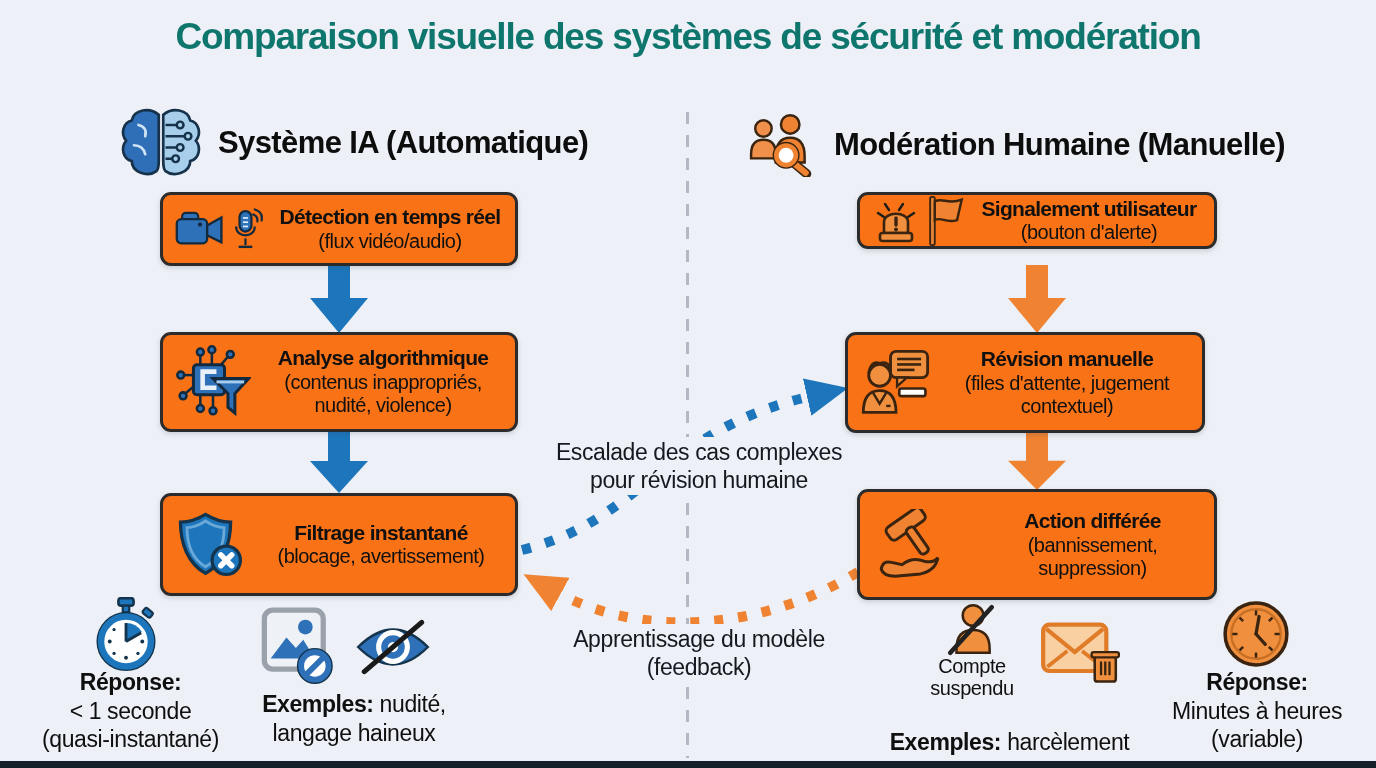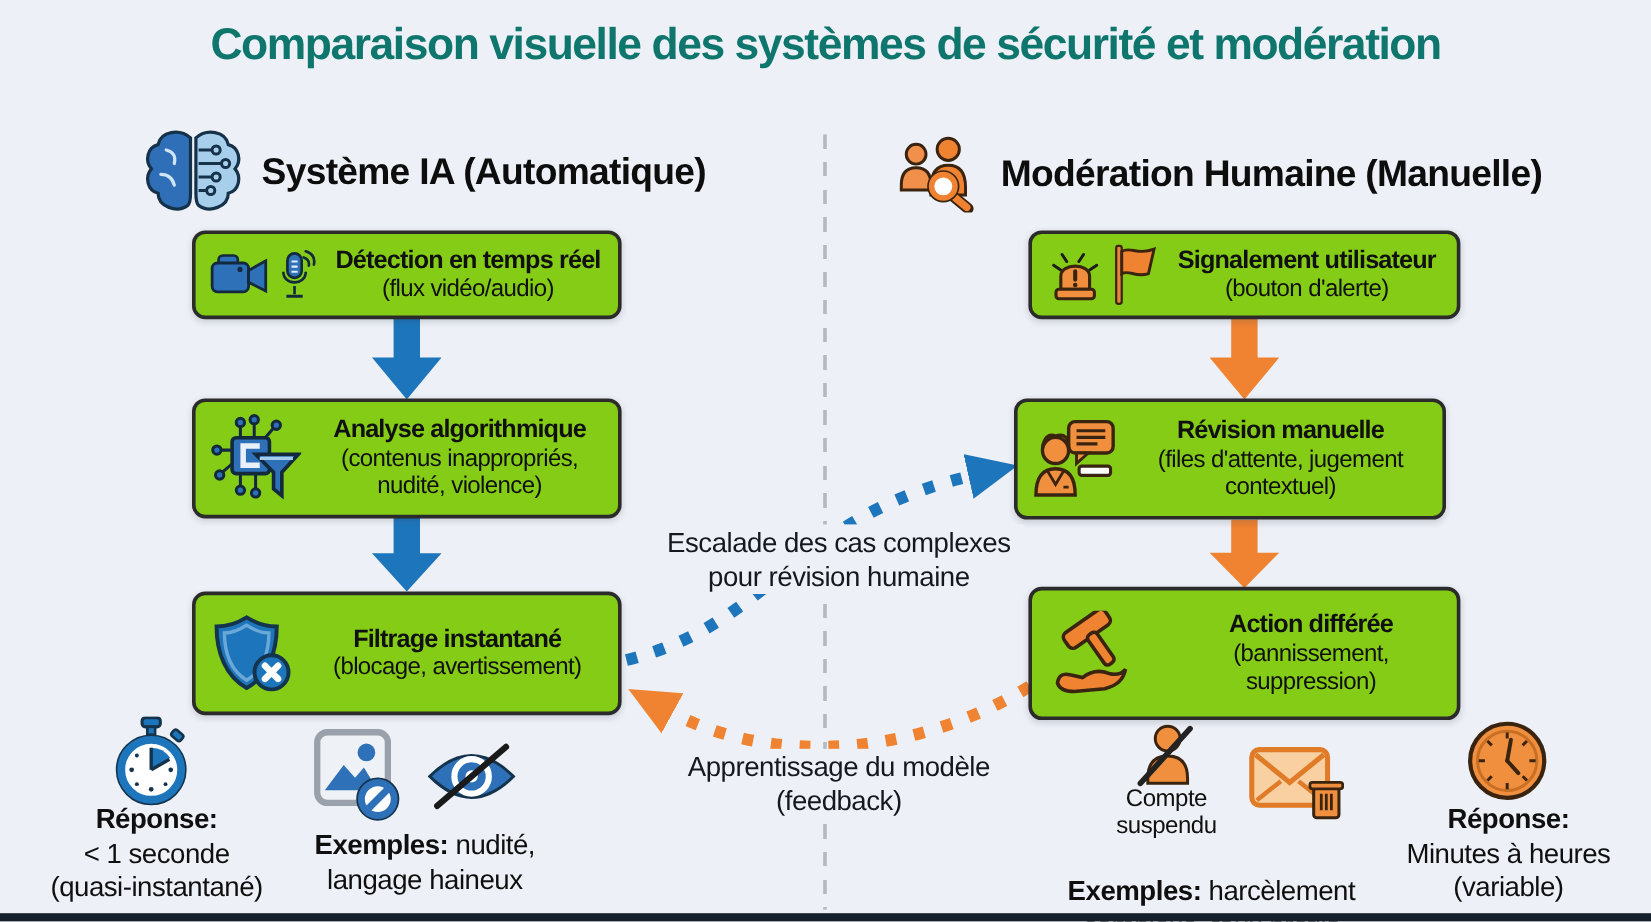--- a/index.html
+++ b/index.html
@@ -13,7 +13,7 @@
   .col-header .hlabel{font-size:31px;font-weight:800;letter-spacing:-0.6px;color:#0d0d0d;}
   .ai-header{left:120px;top:104px;}
   .human-header{left:748px;top:106px;}
-  .node{position:absolute;background:#84cc16;border:3px solid #2b2b2b;border-radius:11px;
+  .node{position:absolute;background:#f97316;border:3px solid #2b2b2b;border-radius:11px;
         box-shadow:0 2px 5px rgba(40,50,70,.18);display:flex;align-items:center;
         padding:4px 10px 4px 12px;gap:10px;box-sizing:border-box;z-index:3;}
   .node .txt{flex:1;text-align:center;color:#101010;}

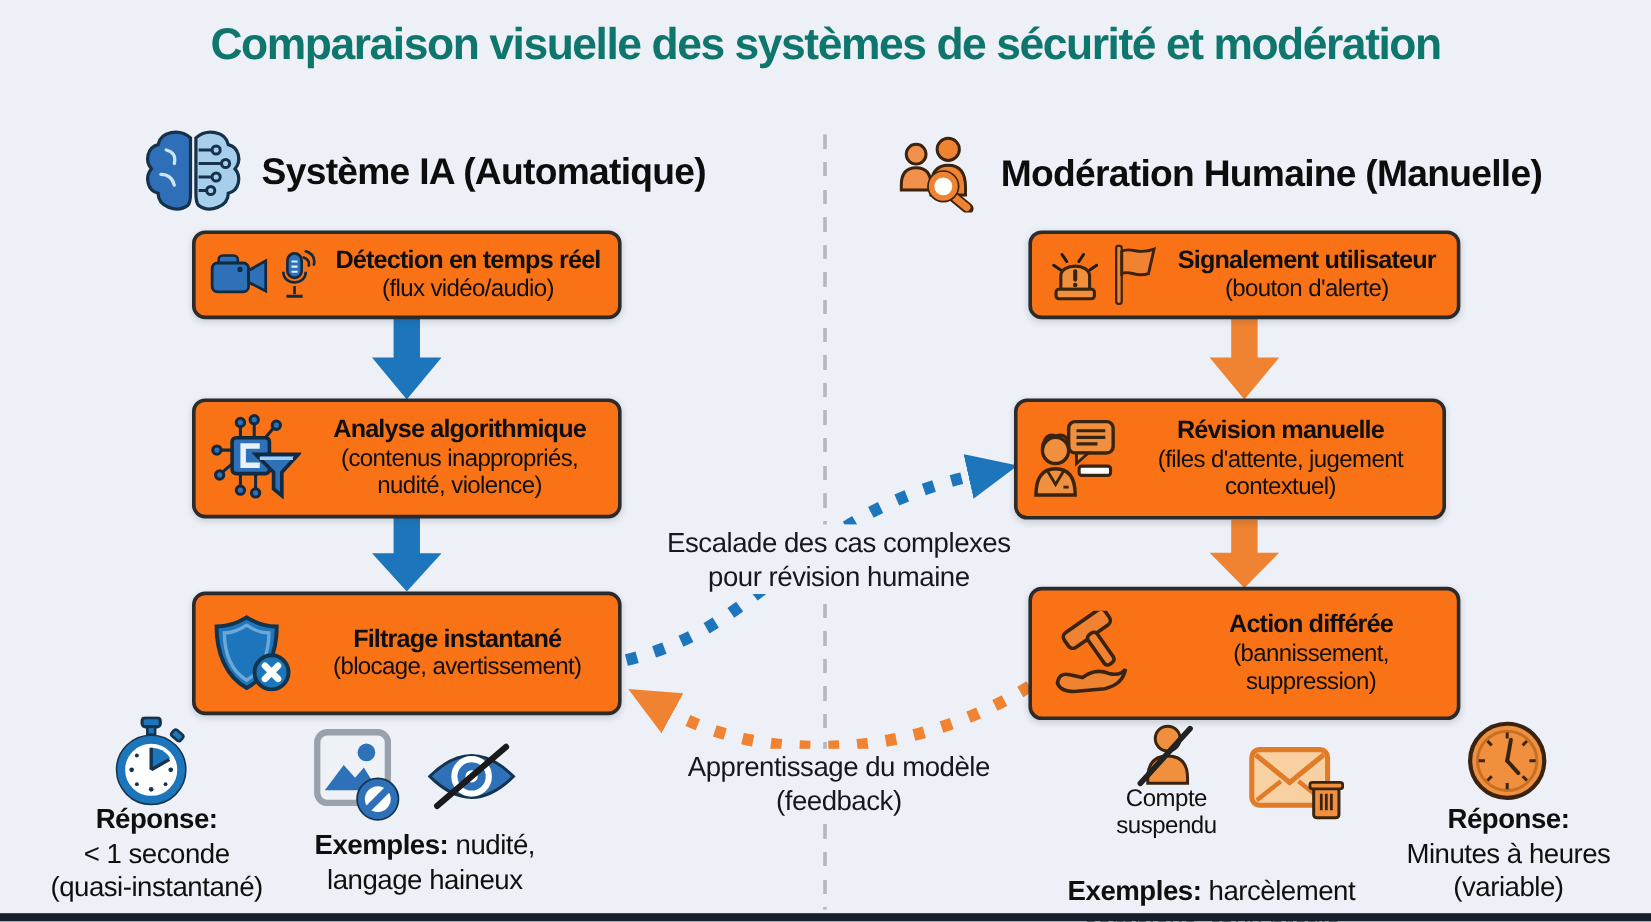--- a/index.html
+++ b/index.html
@@ -183,7 +183,7 @@
     <span class="hlabel">Modération Humaine (Manuelle)</span>
   </div>
 
-  <div class="node" style="left:857px;top:192px;width:360px;height:74px;">
+  <div class="node" style="left:857px;top:192px;width:360px;height:57px;">
     <span class="icons">
       <span>
         <svg width="48" height="46" viewBox="0 0 48 46">

